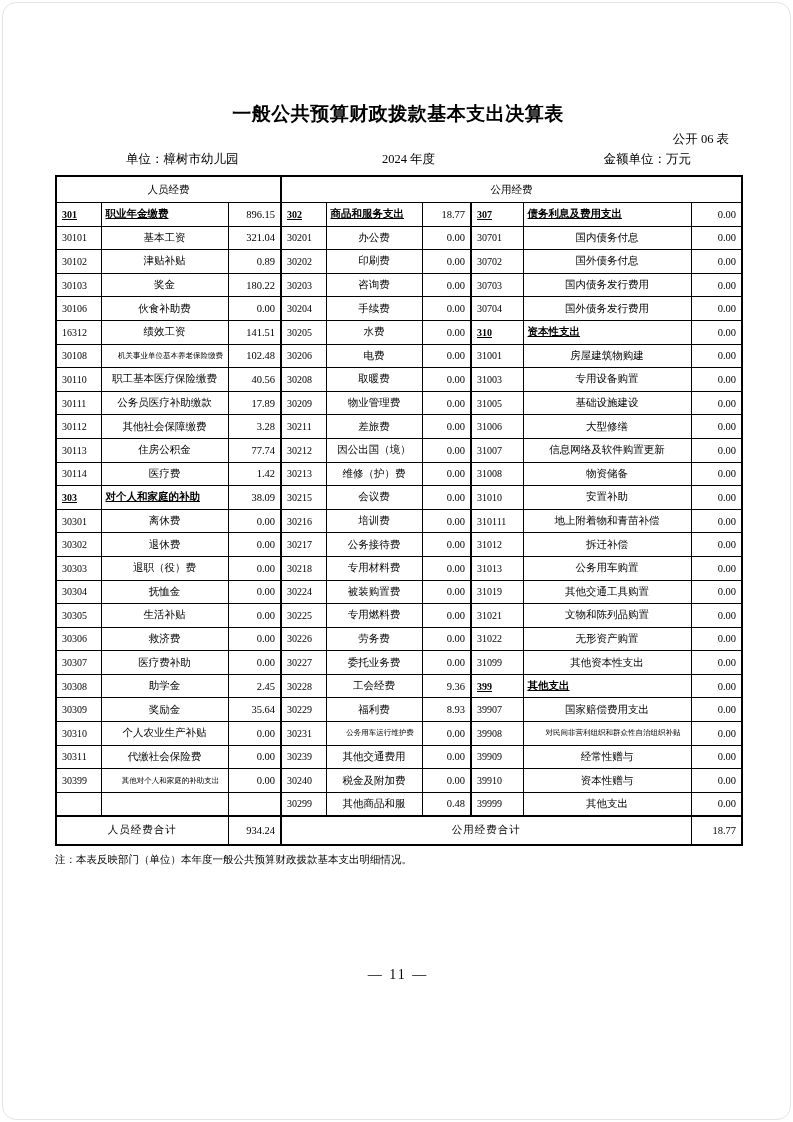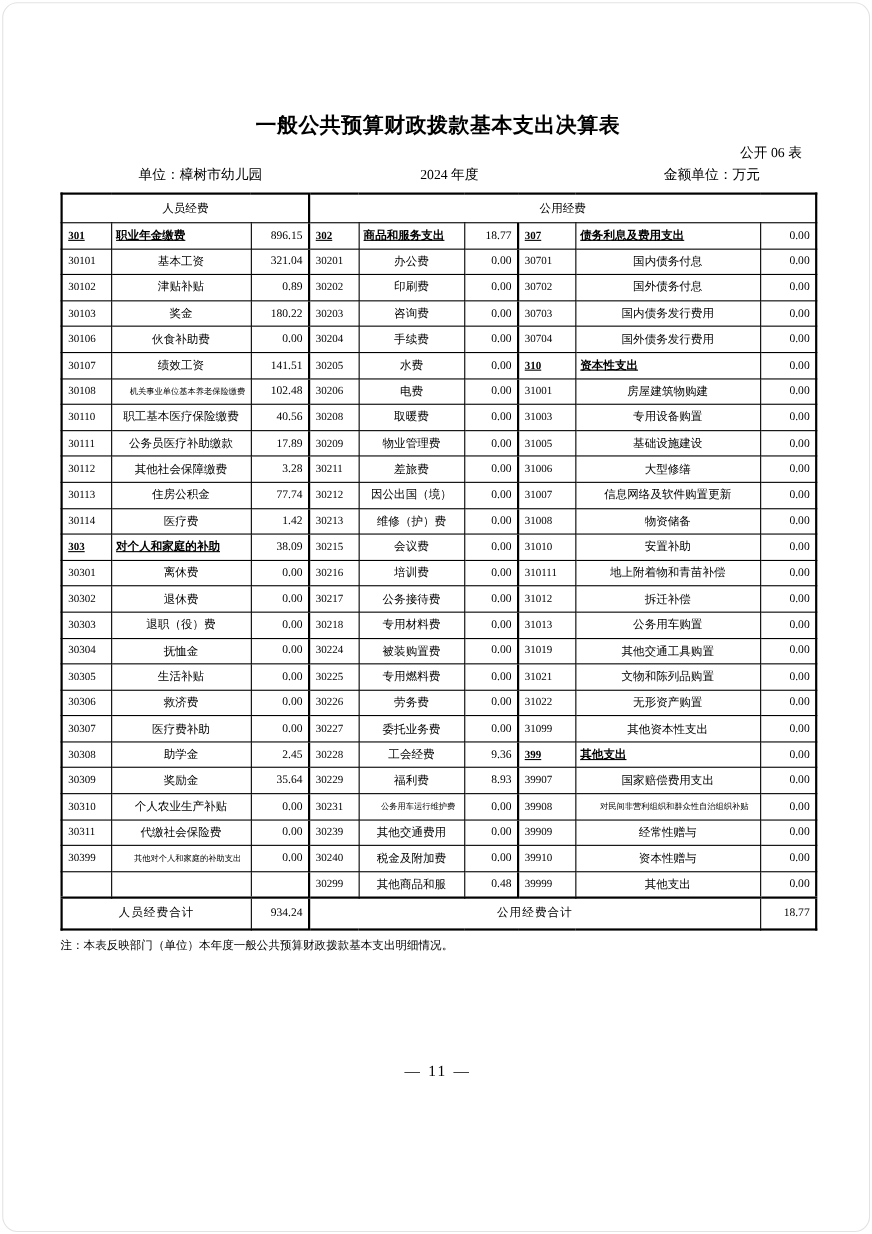--- a/index.html
+++ b/index.html
@@ -140,7 +140,7 @@
           <td class="amt g3">0.00</td>
         </tr>
         <tr>
-          <td class="code g1">30107</td>
+          <td class="code g1">16312</td>
           <td class="name g1">绩效工资</td>
           <td class="amt g1 gsep">141.51</td>
           <td class="code g2">30205</td>

